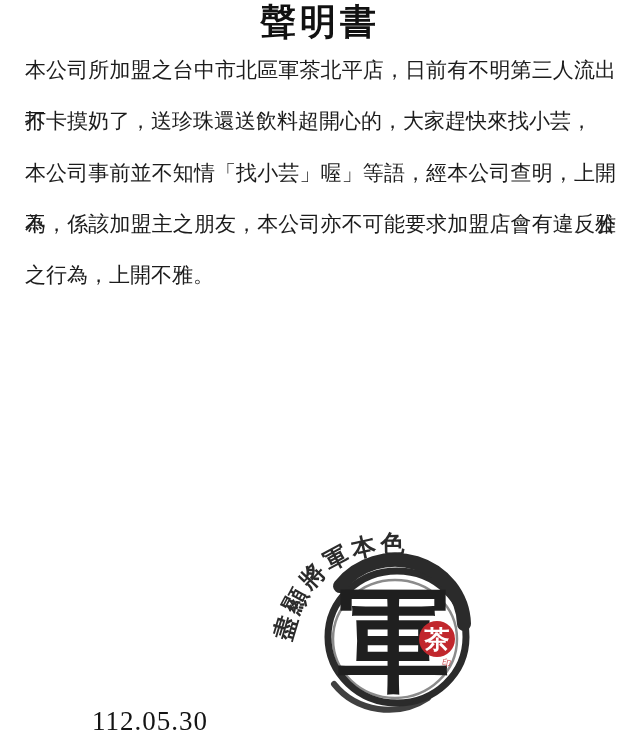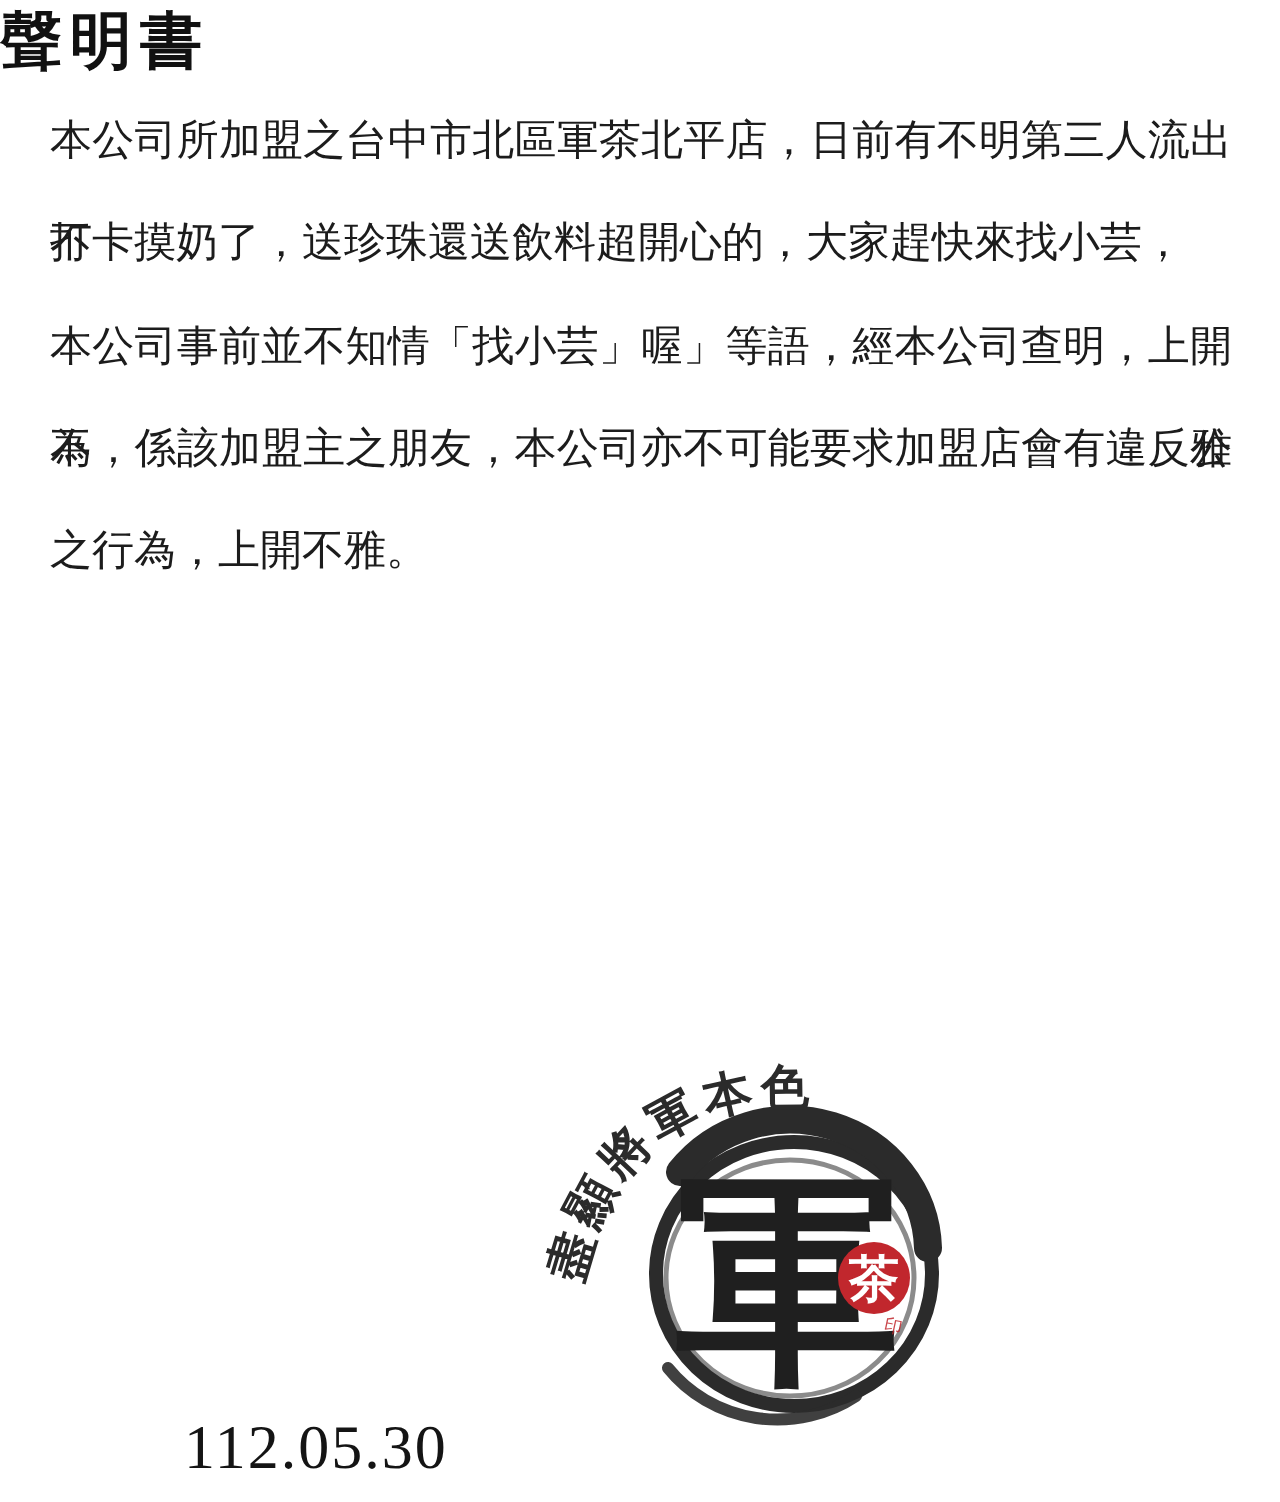--- a/index.html
+++ b/index.html
@@ -14,7 +14,8 @@
   .doc-title{
     position:absolute;
     top:0; left:0; right:0;
-    font-size:31px;
+    text-align:center;
+    font-size:36px;
     line-height:42px;
     font-weight:700;
     letter-spacing:4px;

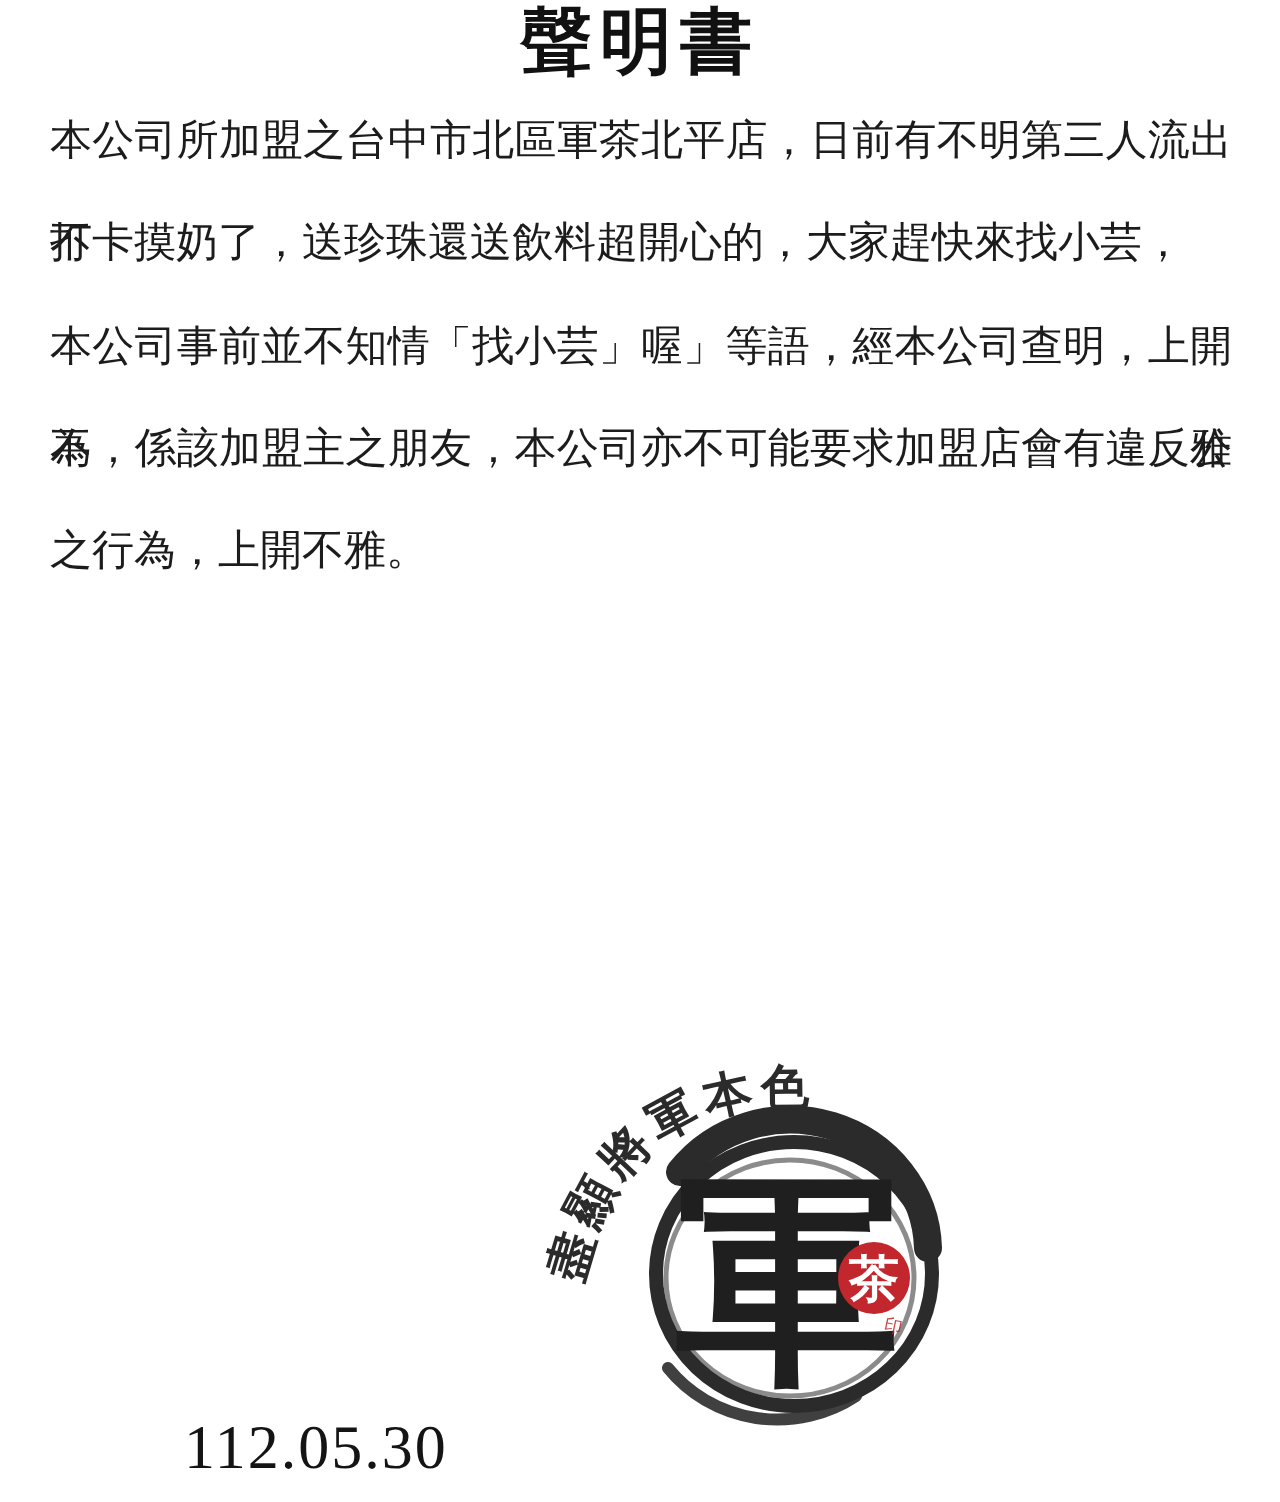--- a/index.html
+++ b/index.html
@@ -44,7 +44,7 @@
     position:absolute;
     left:92px;
     top:706px;
-    font-size:31px;
+    font-size:27px;
     letter-spacing:1px;
     color:#141414;
     font-family:"Liberation Serif","DejaVu Serif",serif;

